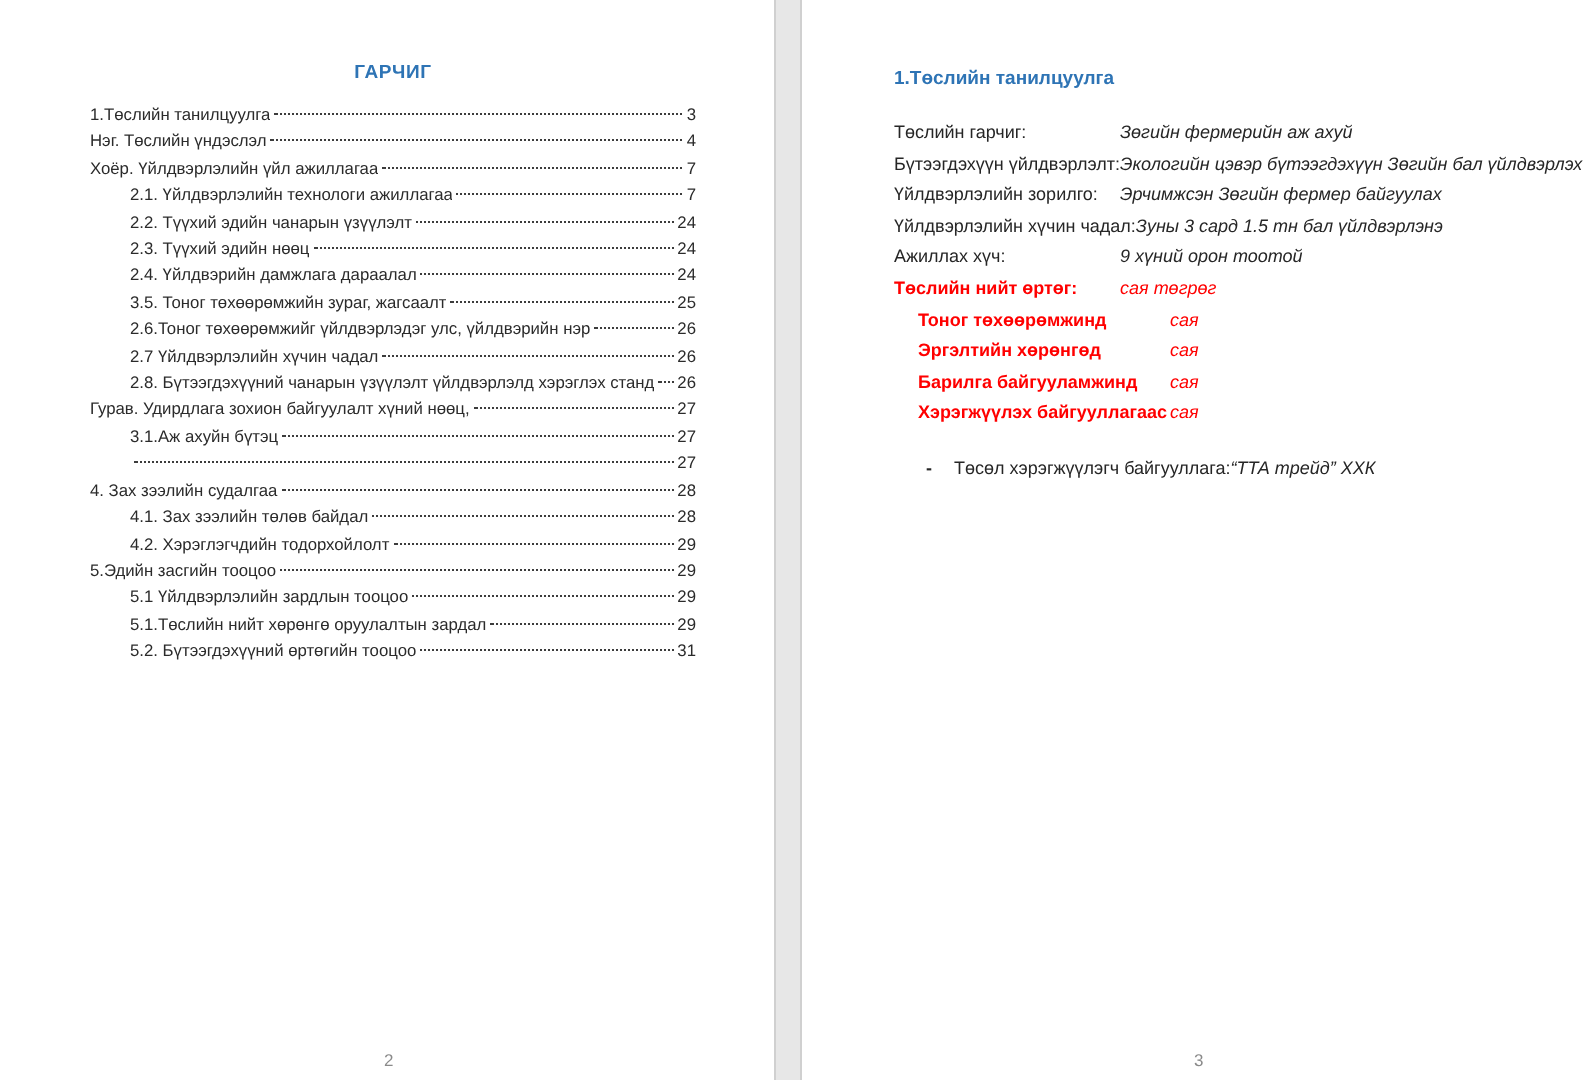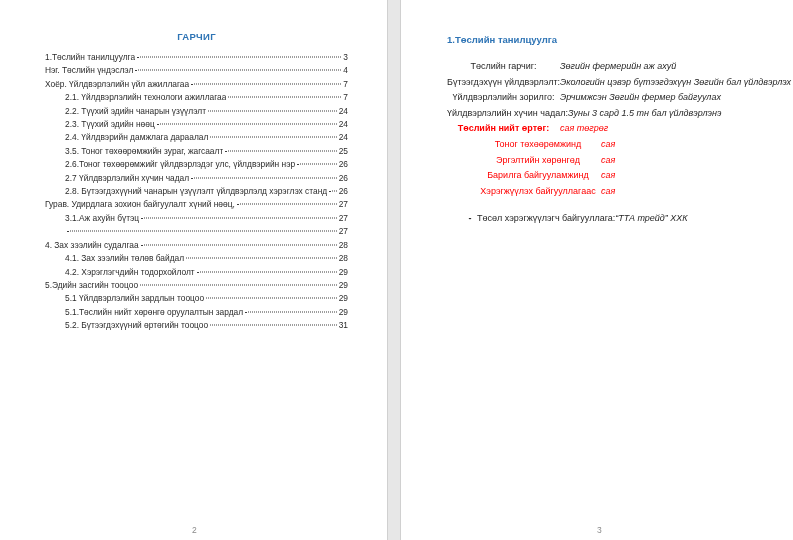--- a/index.html
+++ b/index.html
@@ -37,7 +37,7 @@
   .doc-heading{
     font-weight:bold;font-size:9.5px;color:#2E74B5;margin:4px 0 14px 0;
   }
-  .row{display:flex;align-items:baseline;font-size:9px;line-height:15.6px;white-space:nowrap;text-align:center;}
+  .row{display:flex;align-items:baseline;font-size:9px;line-height:15.6px;white-space:nowrap;}
   .row .lbl{flex:0 0 113px;}
   .row .val{font-style:italic;}
   .row.red-row{color:#FF0000;}

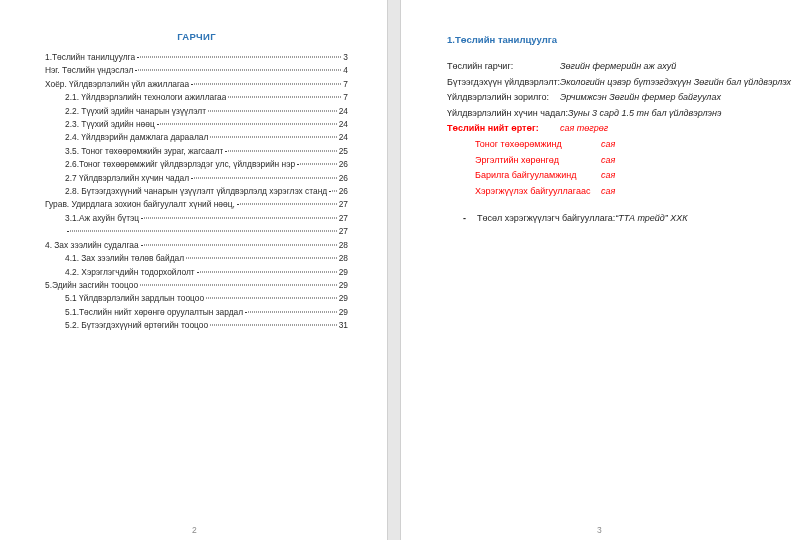--- a/index.html
+++ b/index.html
@@ -216,6 +216,10 @@
       </div>
 
 
+      <div class="row">
+        <span class="lbl">Ажиллах хүч:</span>
+        <span class="val">9 хүний орон тоотой</span>
+      </div>
     </div>
 
   <div class="row red-row">

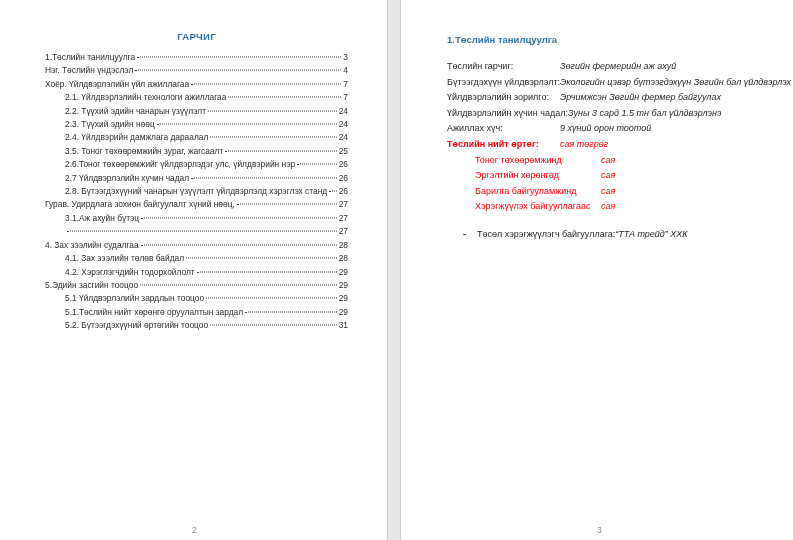--- a/index.html
+++ b/index.html
@@ -42,7 +42,7 @@
   .row .val{font-style:italic;}
   .row.red-row{color:#FF0000;}
   .row.red-row .lbl{font-weight:bold;}
-  .red-sub .row .lbl{flex:0 0 126px;margin-left:28px;font-weight:normal;}
+  .red-sub .row .lbl{flex:0 0 126px;margin-left:12px;font-weight:bold;}
   .row.bullet-row{margin-top:12px;}
   .bullet-row .dash{flex:0 0 14px;margin-left:16px;font-weight:bold;}
   .bullet-row .lbl{flex:0 0 122px;}

